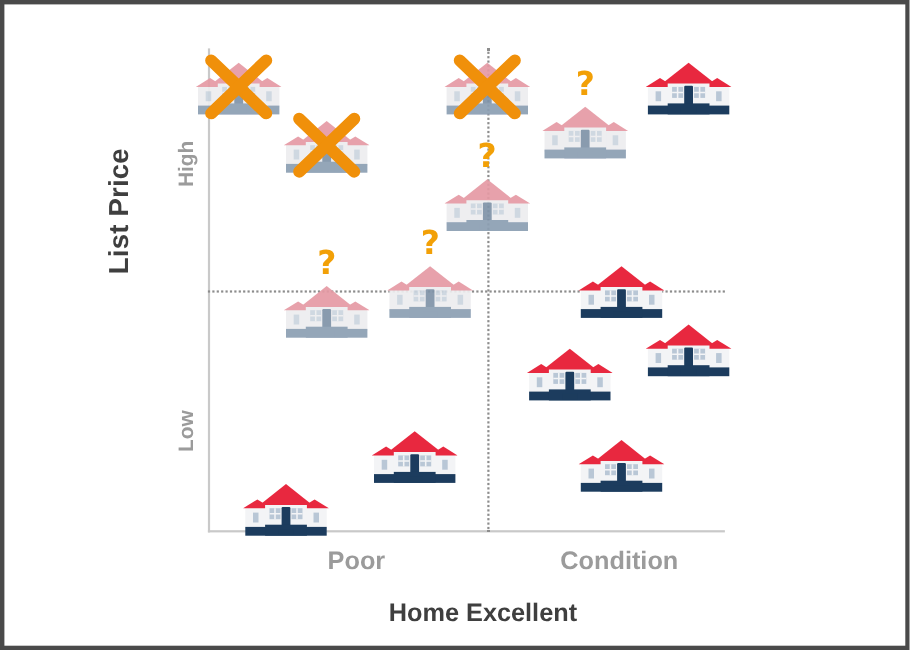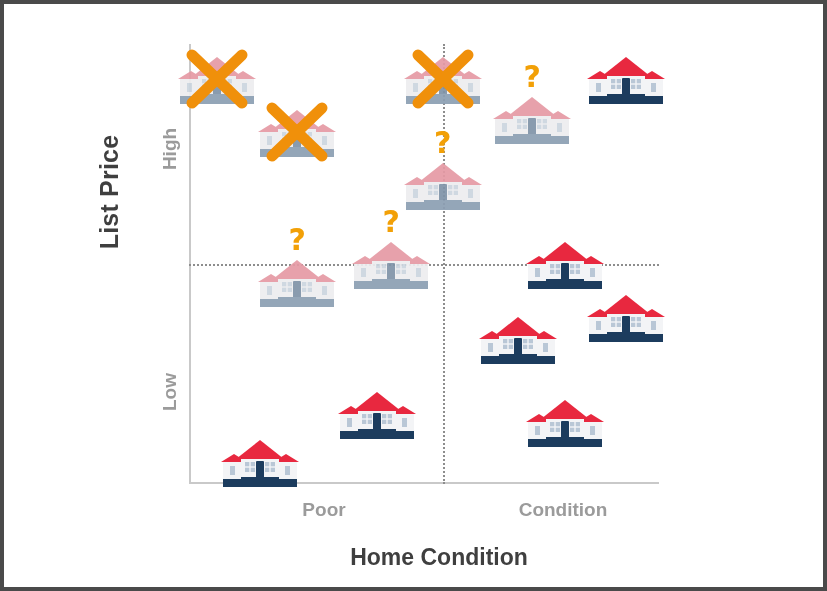--- a/index.html
+++ b/index.html
@@ -79,7 +79,7 @@
     top:506px;
     transform:translate(-50%,-50%);
     white-space:nowrap;
-    font-size:19px; font-weight:bold; color:#9b9b9b;
+    font-size:23px; font-weight:bold; color:#9b9b9b;
   }
   #xtick-poor{ left:320px; }
   #xtick-excellent{ left:559px; }

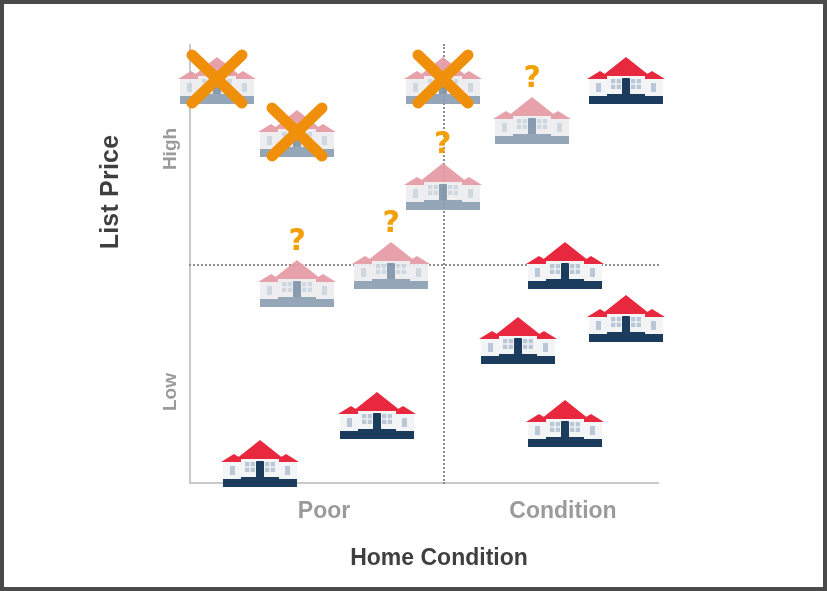--- a/index.html
+++ b/index.html
@@ -124,7 +124,7 @@
   <div class="xtick" id="xtick-poor">Poor</div>
   <div class="xtick" id="xtick-excellent">Condition</div>
 
-  <div id="xlabel">Home Condition</div>
+  <div id="xlabel">Home Excellent</div>
 
   <div id="plot">
     <div id="y-axis"></div>

